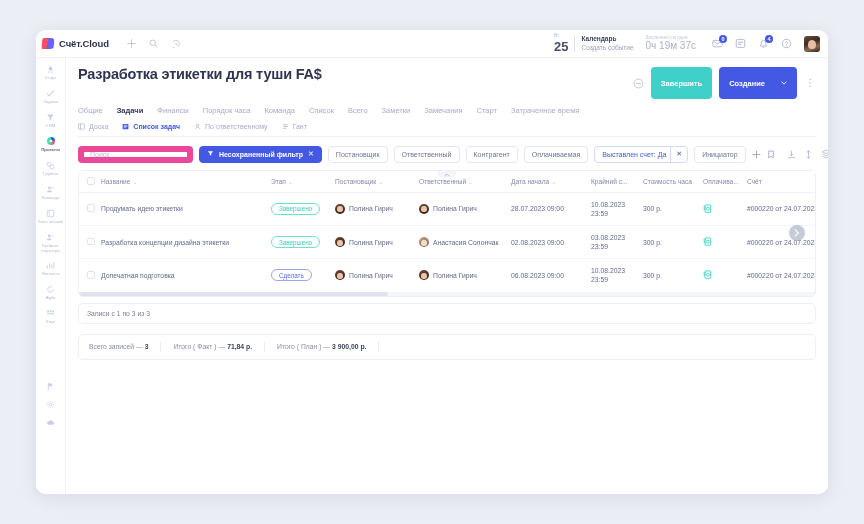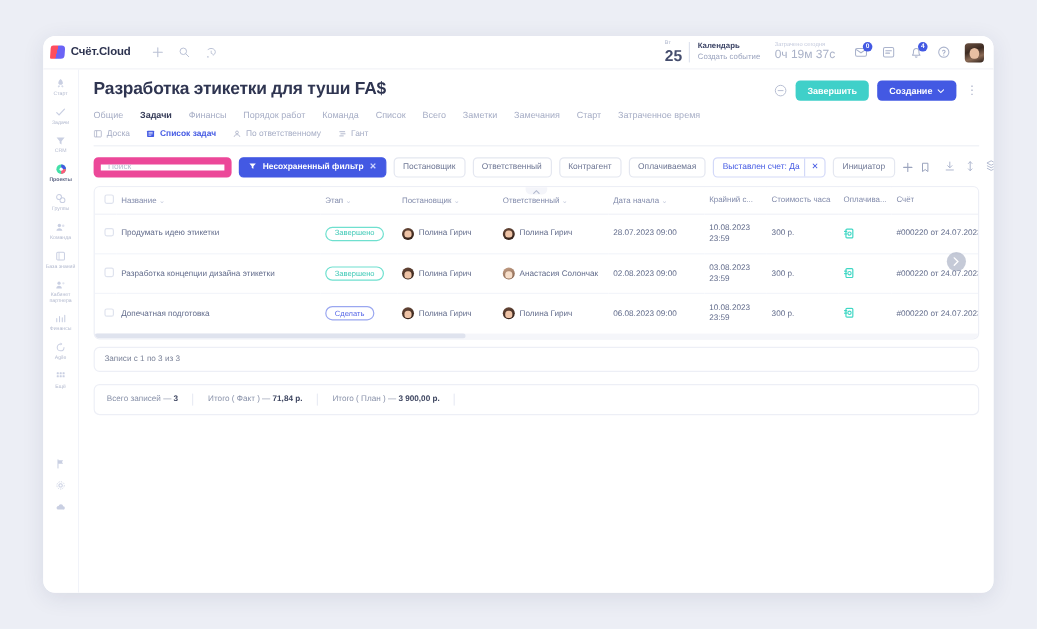--- a/index.html
+++ b/index.html
@@ -105,7 +105,7 @@
   .link-ico { color: #b7bed2; display:flex; }
   .btn {
     border: none; border-radius: 4px; font-size: 7.5px; font-weight: bold;
-    color: #fff; cursor: pointer; height: 17px; display: flex; align-items: center;
+    color: #fff; cursor: pointer; height: 32px; display: flex; align-items: center;
     justify-content: center; padding: 4px 10px; font-family: inherit;
   }
   .btn-teal { background: #3fd0c9; }

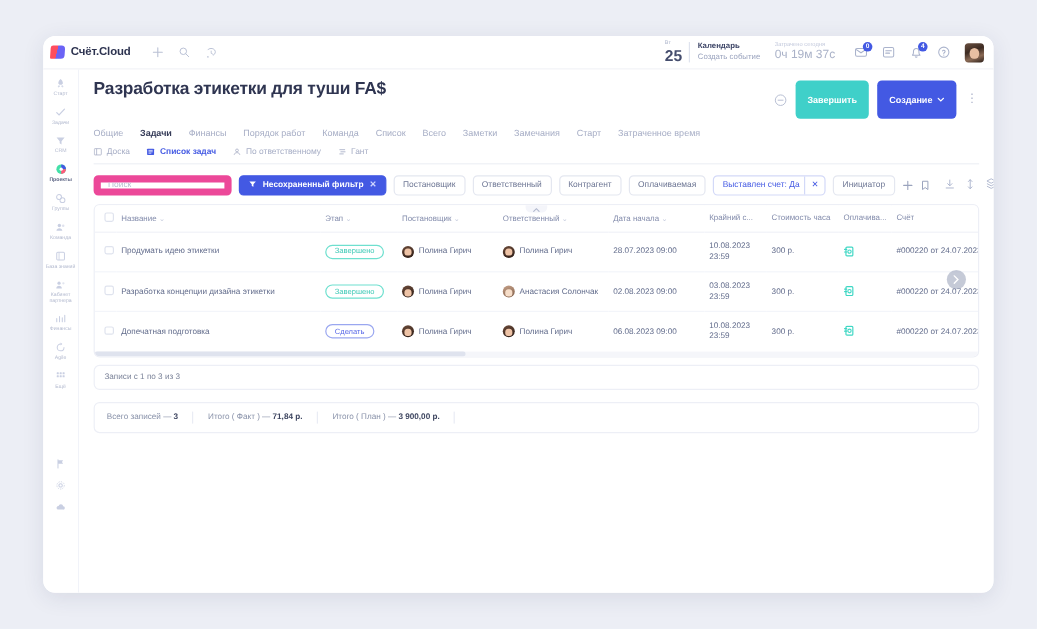--- a/index.html
+++ b/index.html
@@ -109,7 +109,7 @@
     justify-content: center; padding: 4px 10px; font-family: inherit;
   }
   .btn-teal { background: #3fd0c9; }
-  .btn-blue { background: #4359e3; gap: 4px; }
+  .btn-blue { background: #4359e3; gap: 16px; }
   .kebab { color: #aeb5cb; font-size: 10px; line-height: 10px; cursor: pointer; padding: 0 1px;}
 
   

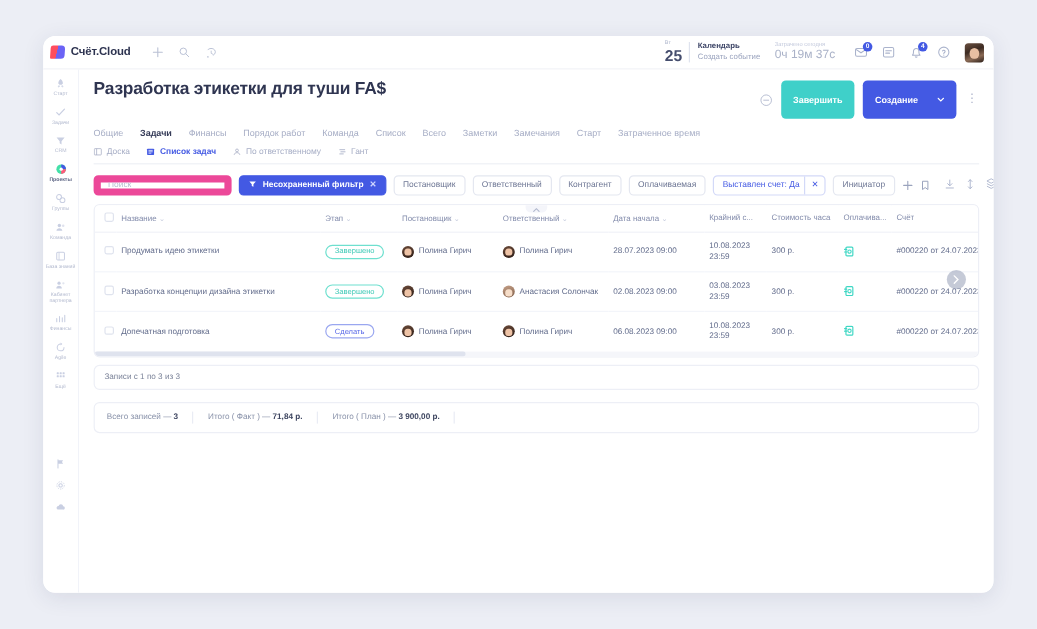--- a/index.html
+++ b/index.html
@@ -463,7 +463,7 @@
           <span class="tab">Общие</span>
           <span class="tab active">Задачи</span>
           <span class="tab">Финансы</span>
-          <span class="tab">Порядок работ</span>
+          <span class="tab">Порядок часа</span>
           <span class="tab">Команда</span>
           <span class="tab">Список</span>
           <span class="tab">Всего</span>

